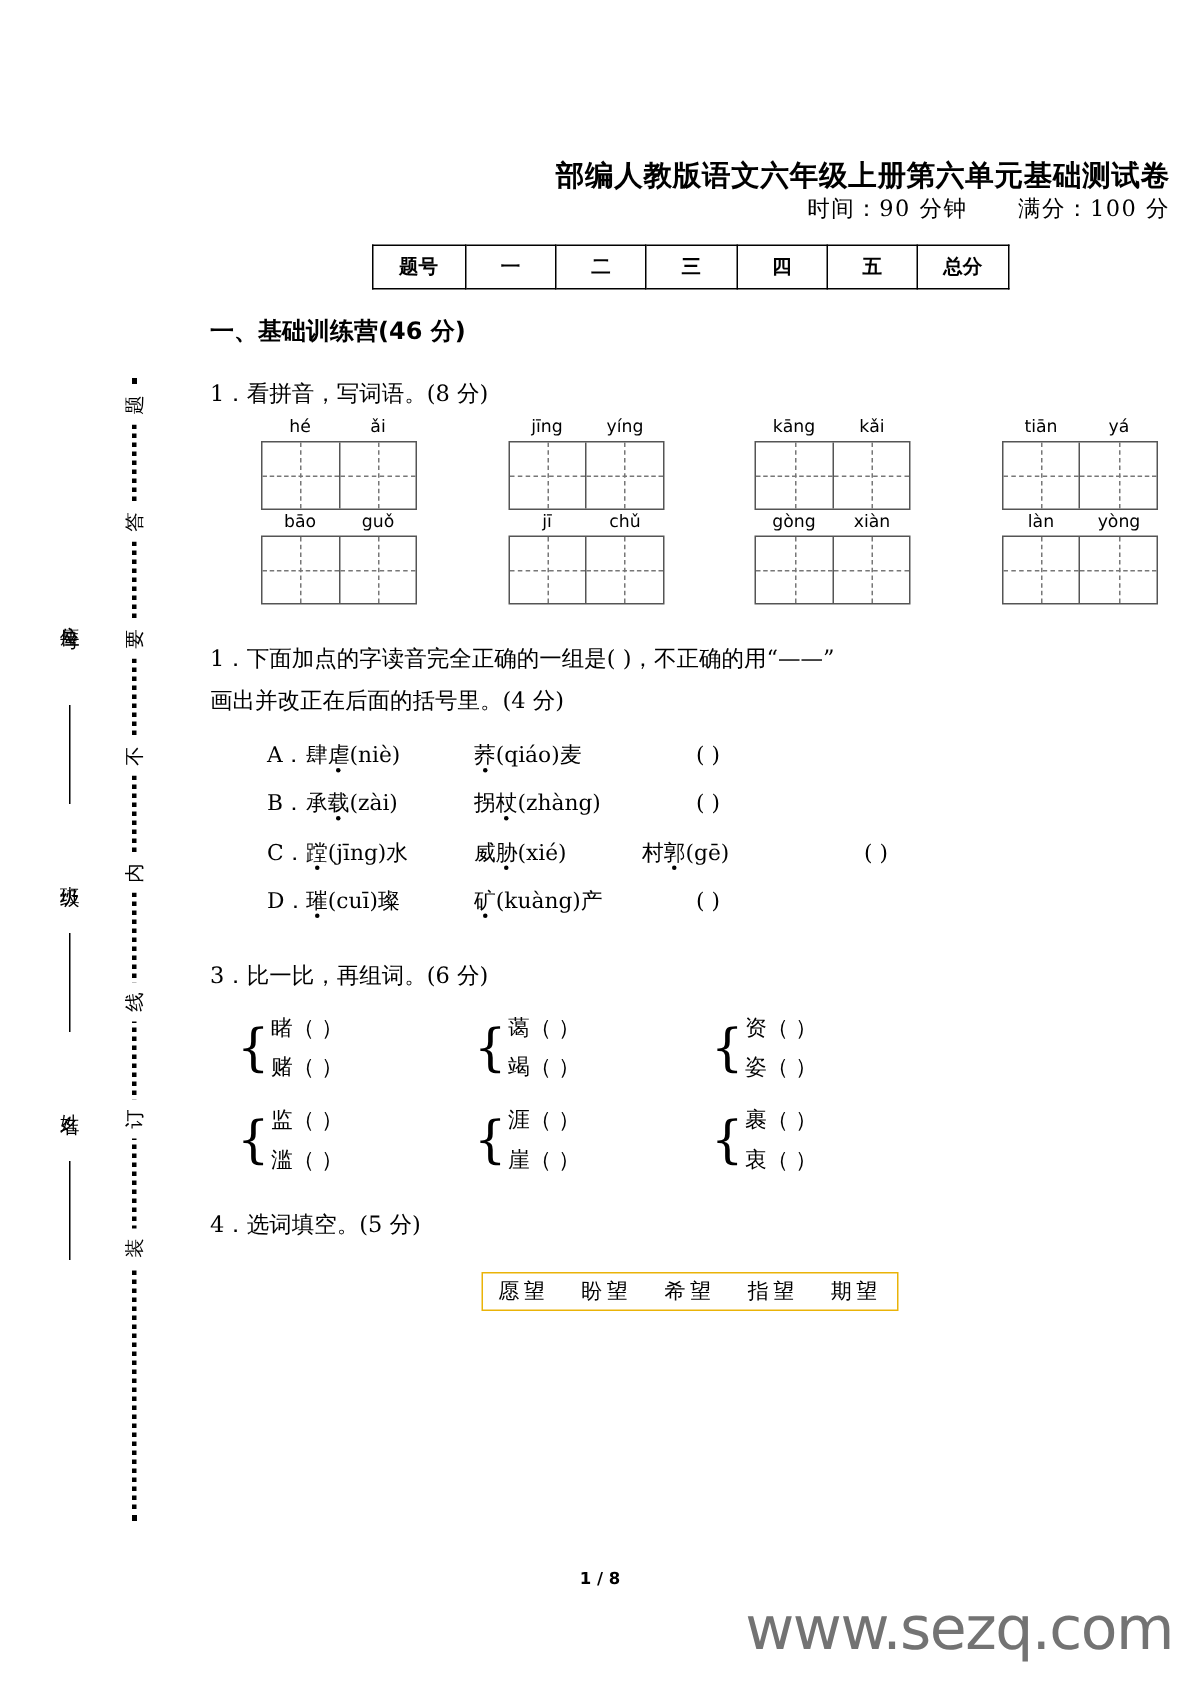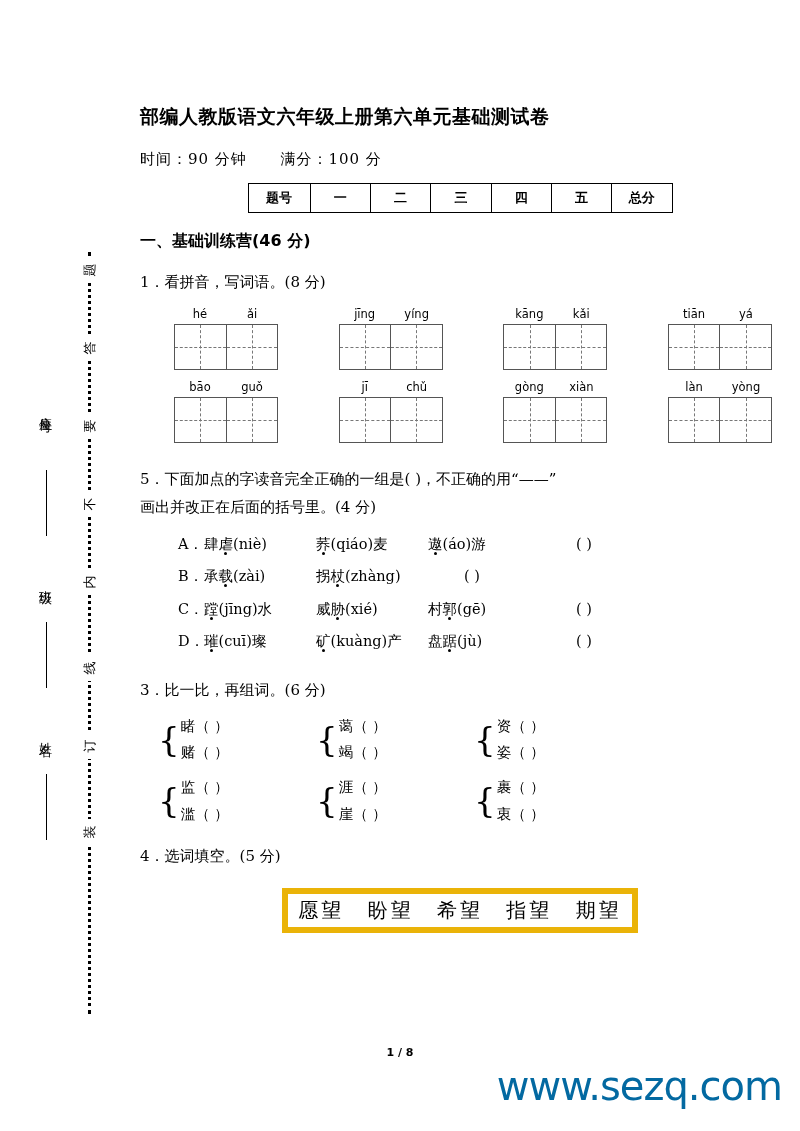--- a/index.html
+++ b/index.html
@@ -68,7 +68,7 @@
     width: 640px;
   }
   .doc-title {
-    text-align: left;
+    text-align: right;
     font-family: "DejaVu Sans", "Liberation Sans", sans-serif;
     font-weight: bold;
     font-size: 19px;

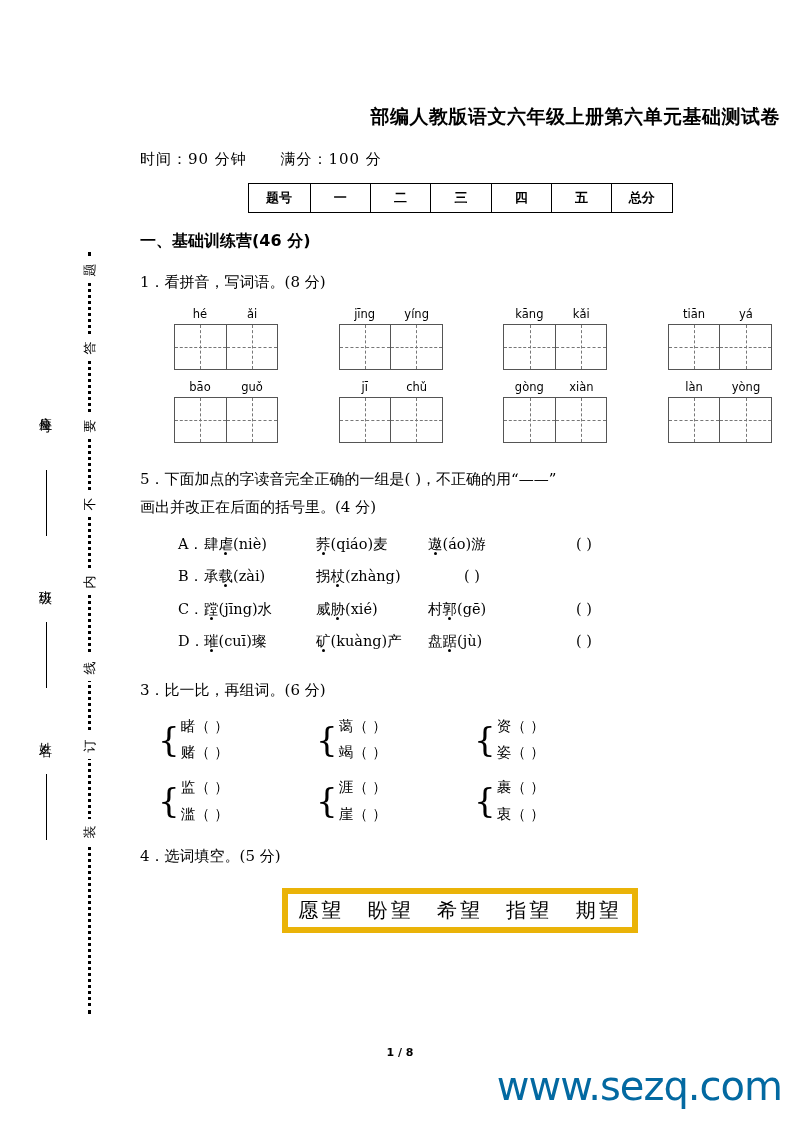--- a/index.html
+++ b/index.html
@@ -76,9 +76,8 @@
     margin-top: 104px;
   }
   .subinfo {
-    text-align: left;
+    text-align: right;
     font-size: 15px;
-    margin-top: 20px;
     letter-spacing: 1px;
   }
   .subinfo .gap { display:inline-block; width: 22px; }

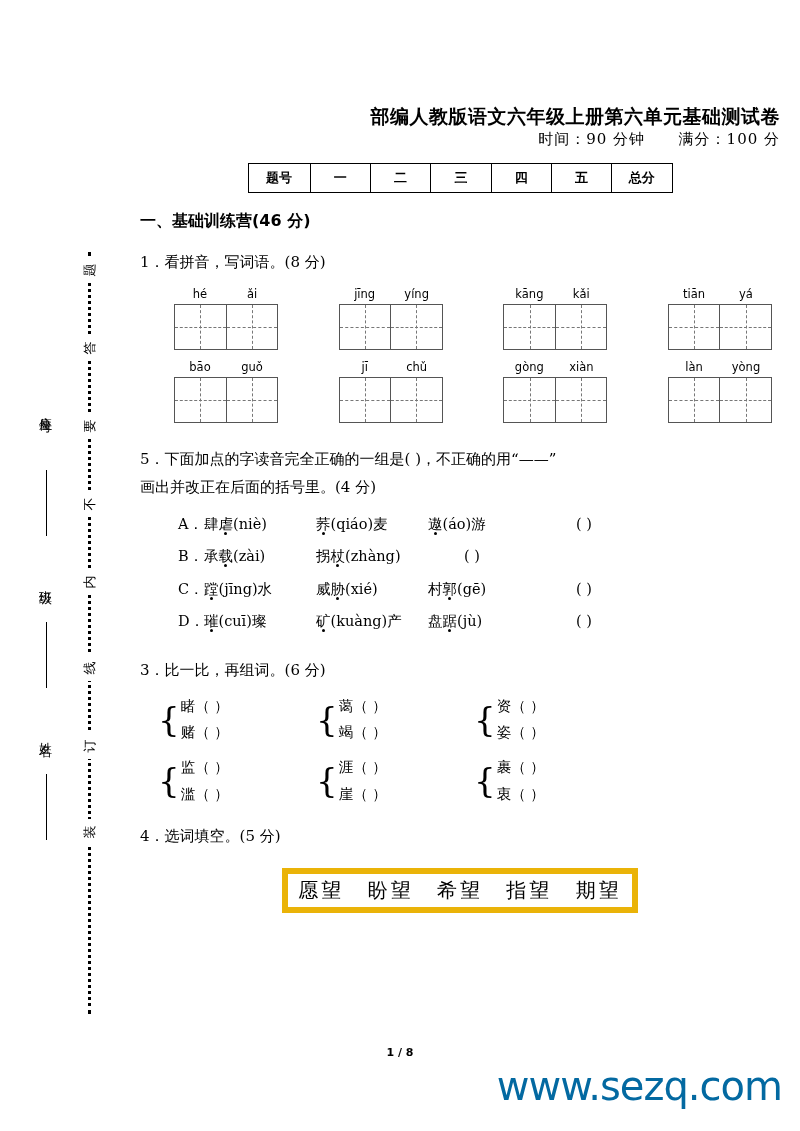--- a/index.html
+++ b/index.html
@@ -114,7 +114,6 @@
   .grid-row {
     display: flex;
     justify-content: space-between;
-    margin-top: 10px;
     padding: 0 8px 0 34px;
   }
   .grid-unit { width: 104px; }

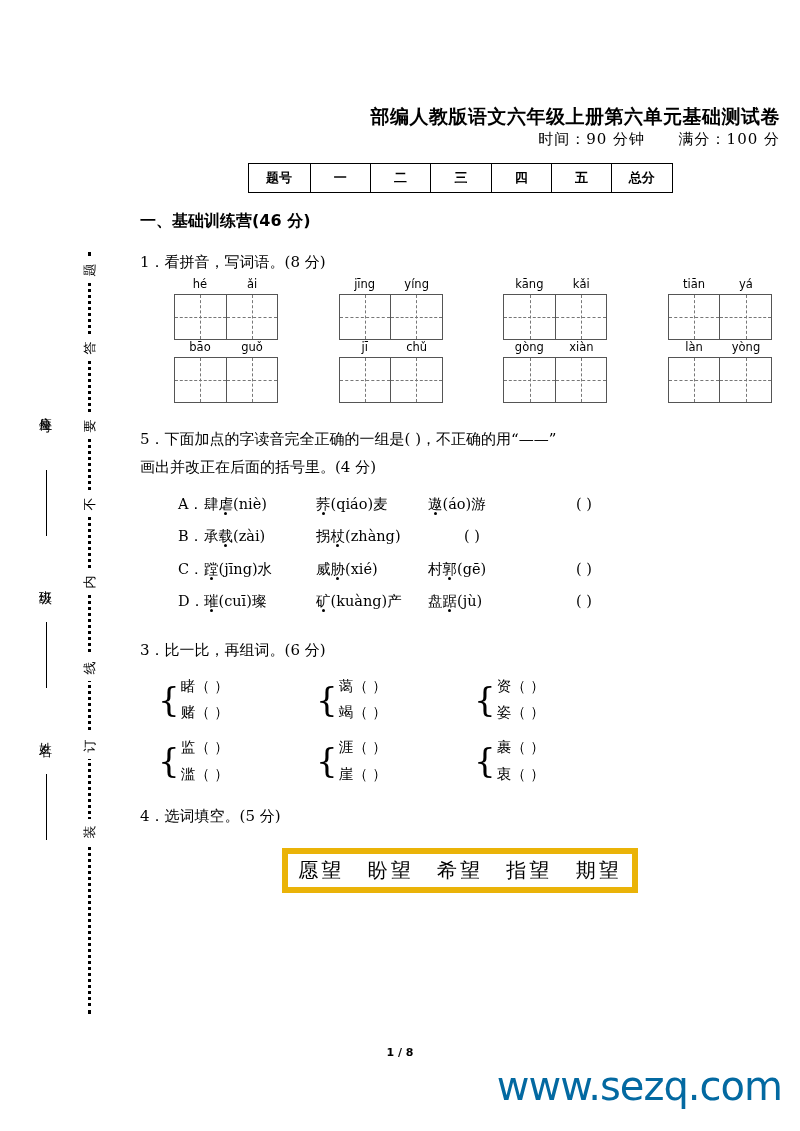--- a/index.html
+++ b/index.html
@@ -369,7 +369,7 @@
     </div>
 
     <div class="q" style="margin-top:22px;">
-      <div>5．下面加点的字读音完全正确的一组是(        )，不正确的用“——”</div>
+      <div>1．下面加点的字读音完全正确的一组是(        )，不正确的用“——”</div>
       <div>画出并改正在后面的括号里。(4 分)</div>
     </div>
 

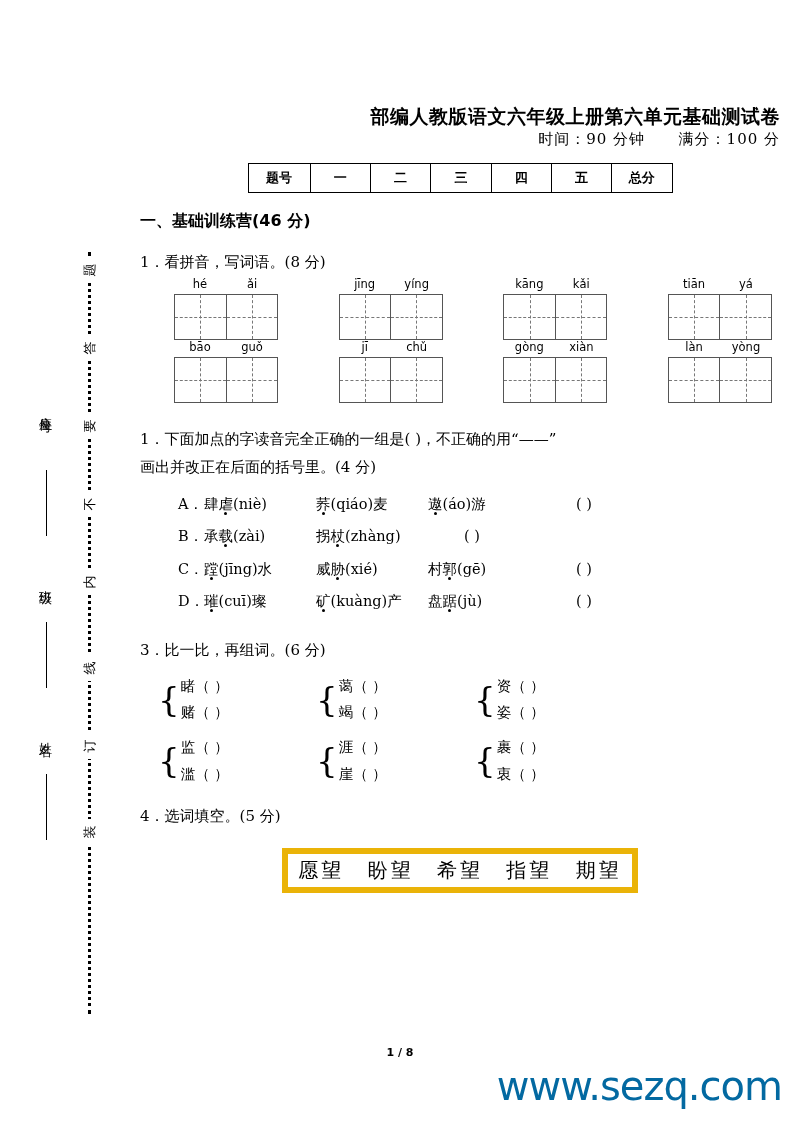--- a/index.html
+++ b/index.html
@@ -378,7 +378,6 @@
         <span class="lbl">A．</span>
         <span class="it"><span>肆</span><span class="dot">虐</span><span>(niè)</span><span></span></span>
         <span class="it"><span></span><span class="dot">荞</span><span>(qiáo)</span><span>麦</span></span>
-        <span class="it"><span></span><span class="dot">遨</span><span>(áo)</span><span>游</span></span>
         <span class="paren">(            )</span>
       </div>
 

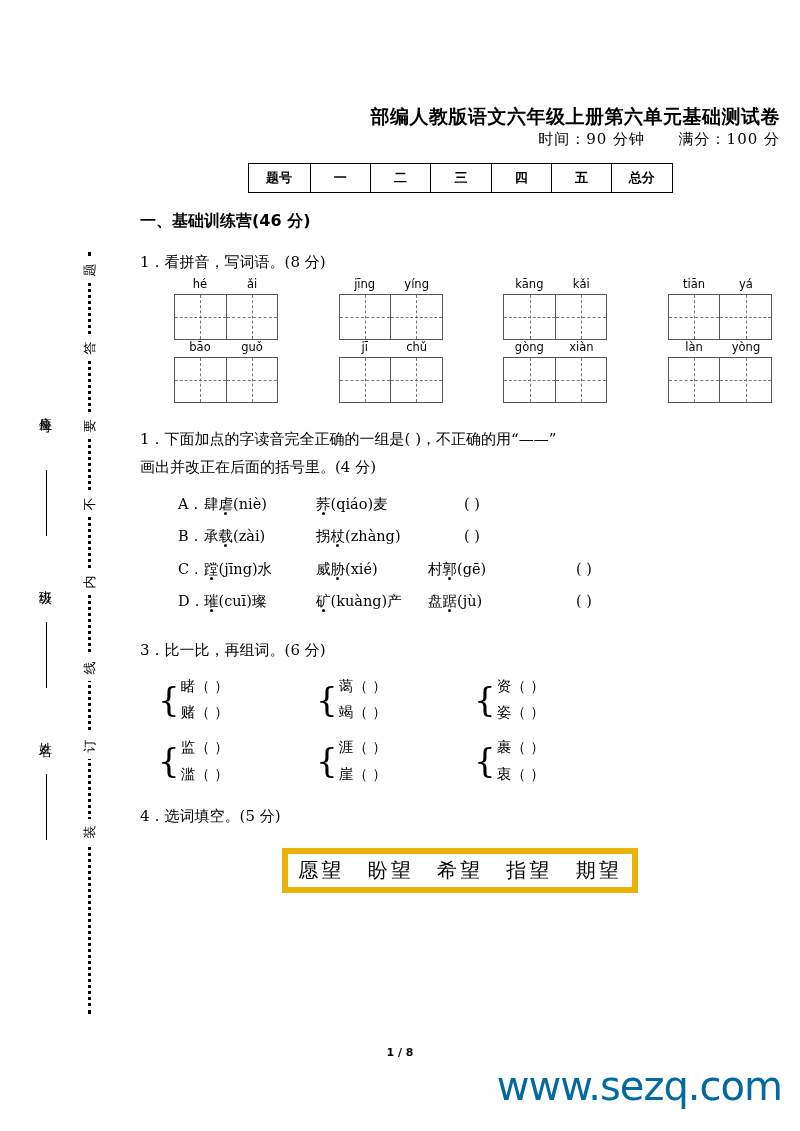--- a/index.html
+++ b/index.html
@@ -400,7 +400,6 @@
         <span class="lbl">D．</span>
         <span class="it"><span></span><span class="dot">璀</span><span>(cuī)</span><span>璨</span></span>
         <span class="it"><span></span><span class="dot">矿</span><span>(kuàng)</span><span>产</span></span>
-        <span class="it"><span>盘</span><span class="dot">踞</span><span>(jù)</span><span></span></span>
         <span class="paren">(            )</span>
       </div>
     </div>

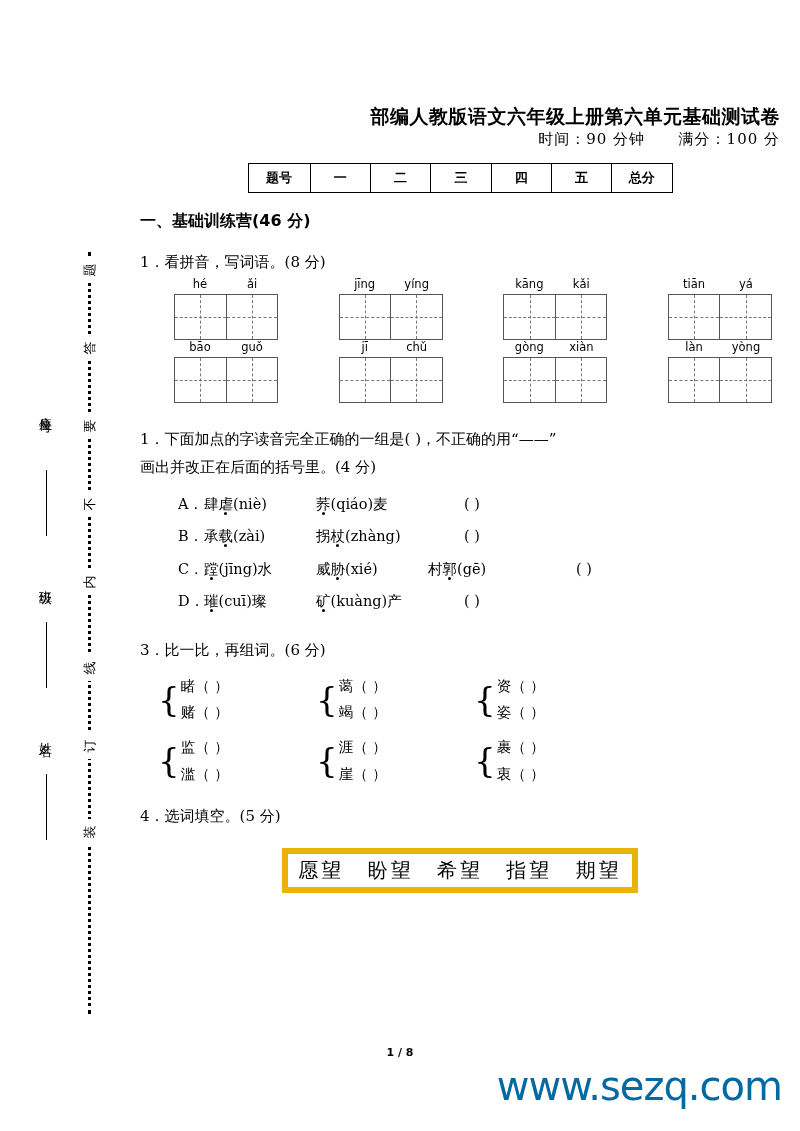--- a/index.html
+++ b/index.html
@@ -199,9 +199,9 @@
   .wordbank-wrap { text-align: center; margin-top: 18px; }
   .wordbank {
     display: inline-block;
-    border: 6px solid #eab308;
+    border: 1px solid #eab308;
     padding: 3px 10px;
-    font-size: 20px;
+    font-size: 14px;
     letter-spacing: 3px;
     text-align: right;
   }

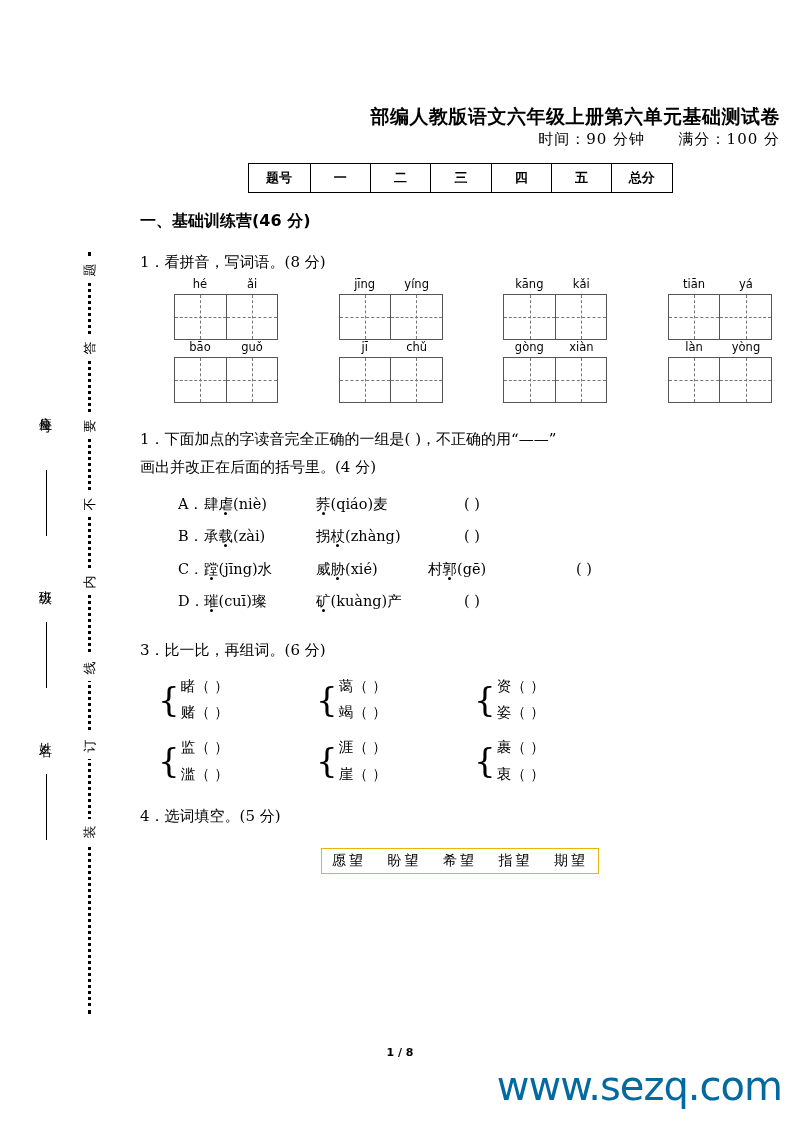--- a/index.html
+++ b/index.html
@@ -223,7 +223,7 @@
     top: 1063px;
     font-family: "DejaVu Sans", "Liberation Sans", sans-serif;
     font-size: 40px;
-    color: #0369a1;
+    color: #737373;
     letter-spacing: -1px;
   }
 </style>

